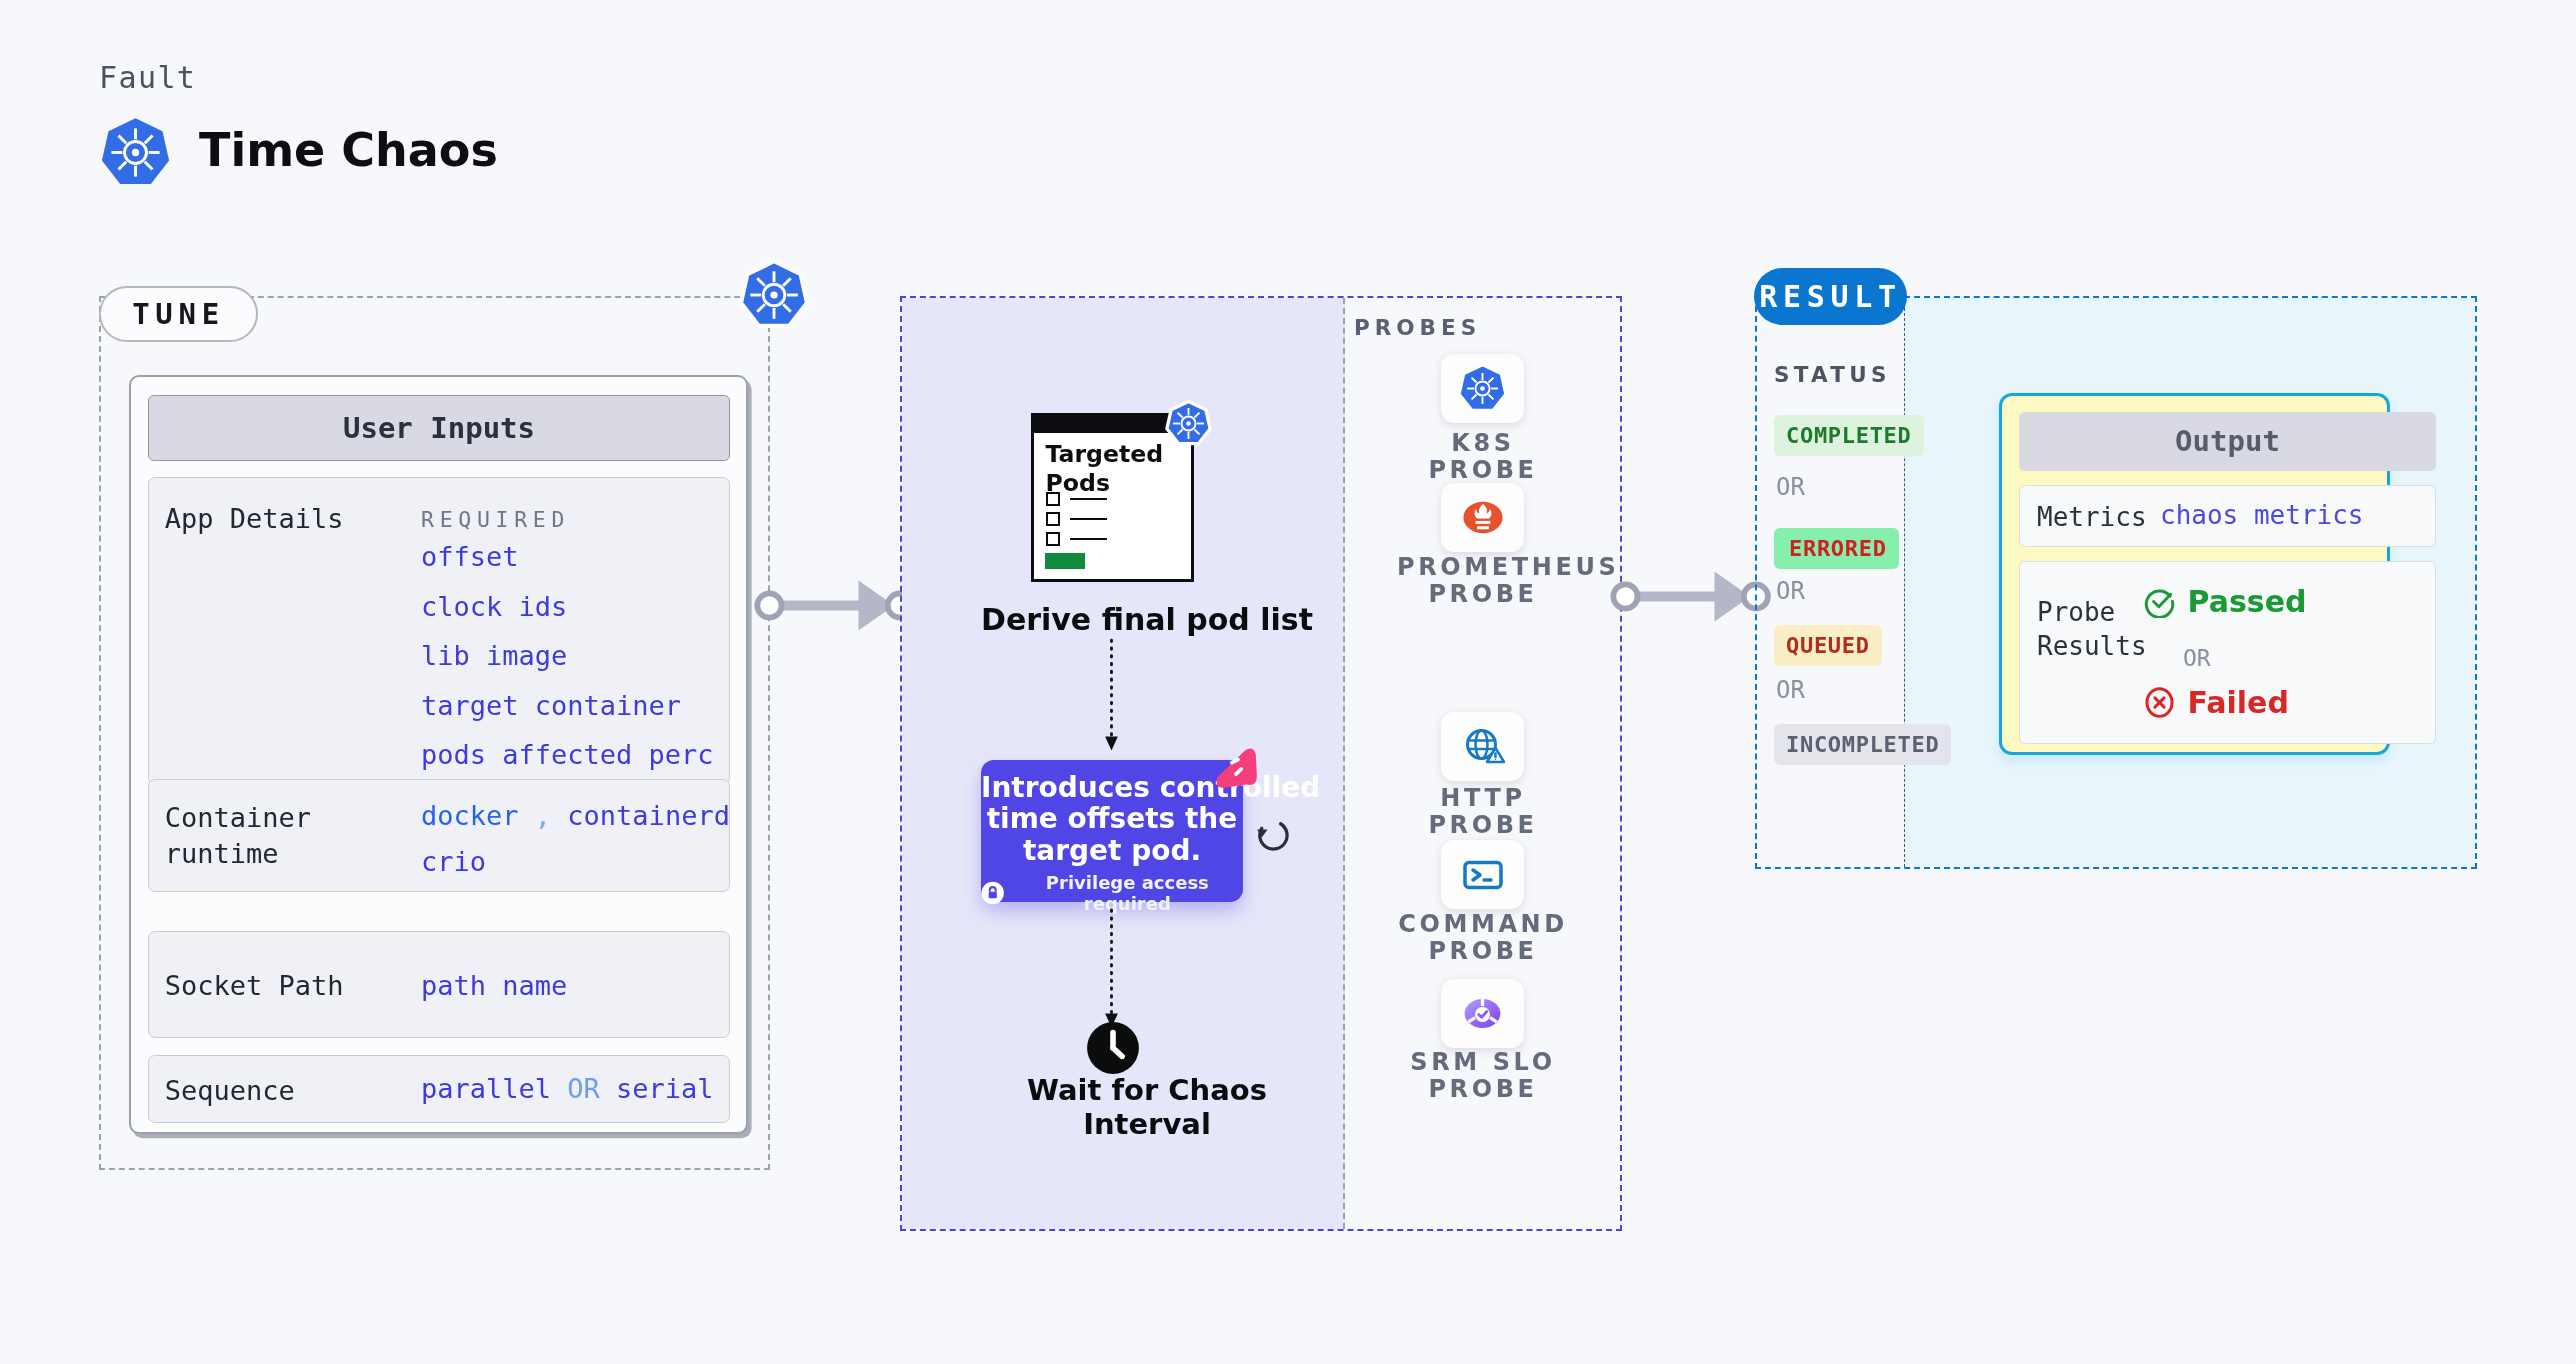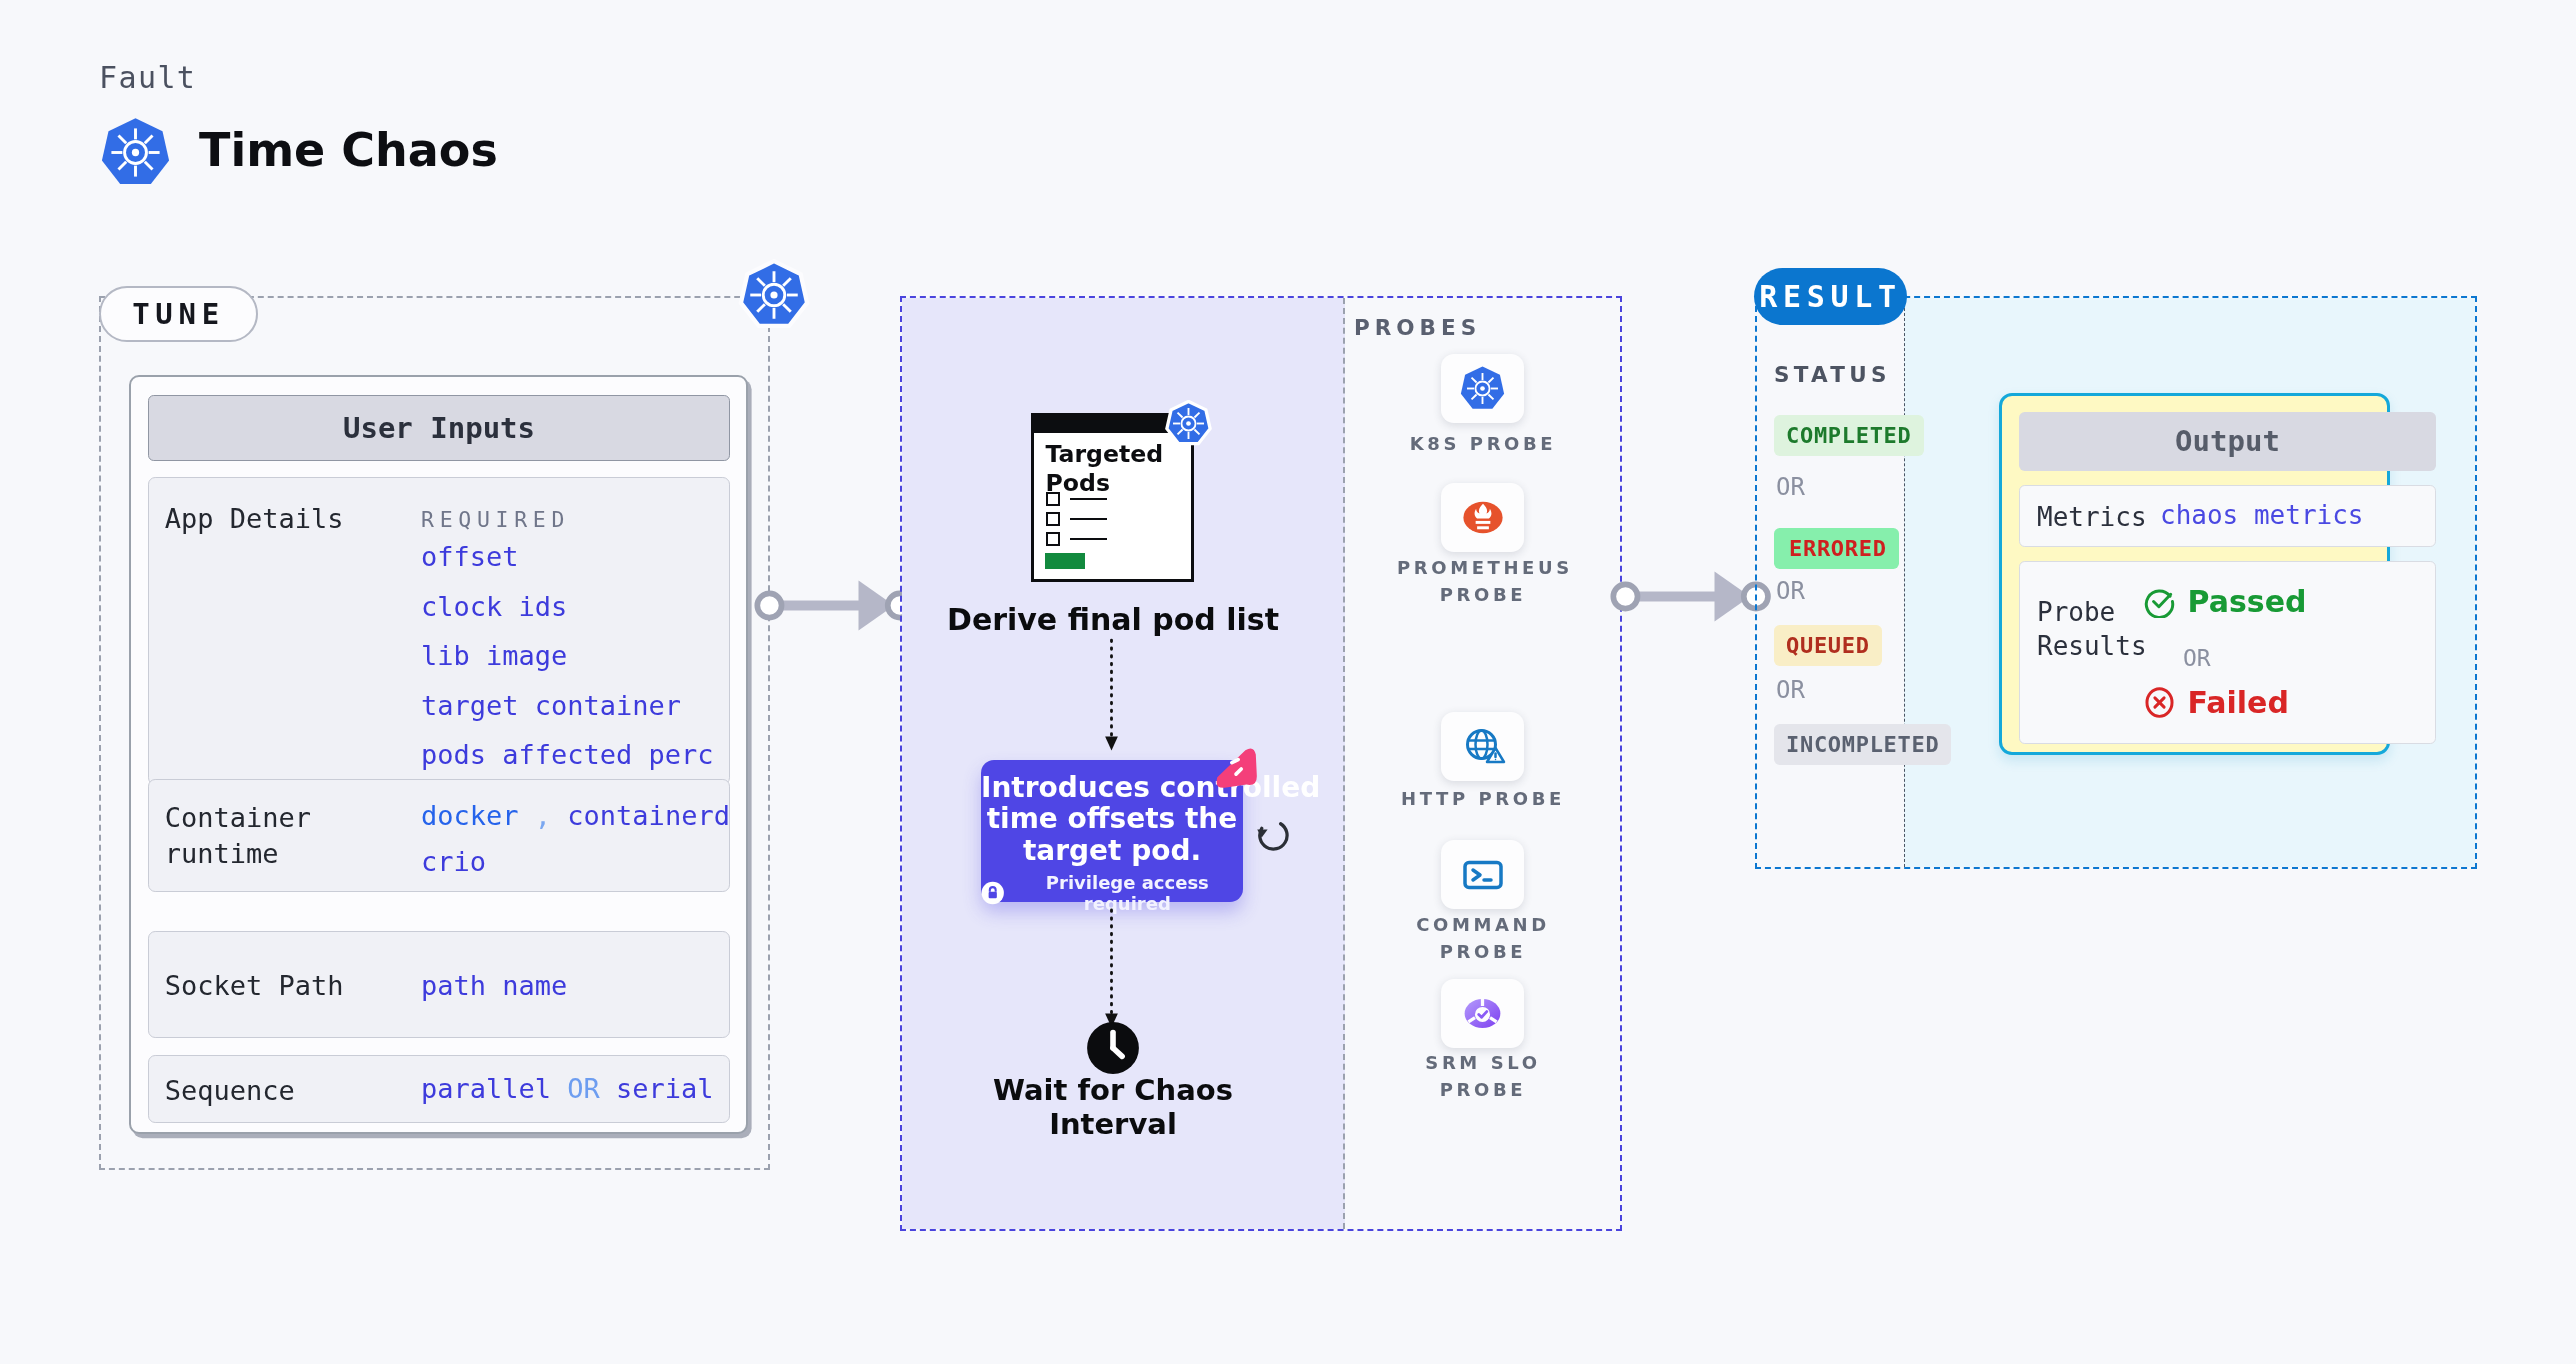--- a/index.html
+++ b/index.html
@@ -60,7 +60,7 @@
   
   .probes-label{left:1354px;top:315px;font-size:21.5px;font-weight:bold;letter-spacing:5px;color:#5a6070;}
   .probe-card{left:1441px;width:83px;height:69px;background:#fdfdfe;border-radius:13px;box-shadow:0 2.9px 8.6px rgba(50,55,75,.14);display:flex;align-items:center;justify-content:center;}
-  .probe-label{left:1397px;width:172px;text-align:center;font-size:18px;letter-spacing:3.6px;font-weight:bold;color:#646b7a;line-height:27px;}
+  .probe-label{left:1397px;width:172px;text-align:center;font-size:24px;letter-spacing:3.6px;font-weight:bold;color:#646b7a;line-height:27px;}
 
   
   .result-box{left:1755px;top:296px;width:722px;height:573px;border:2.9px dashed #0c77d0;box-sizing:border-box;}

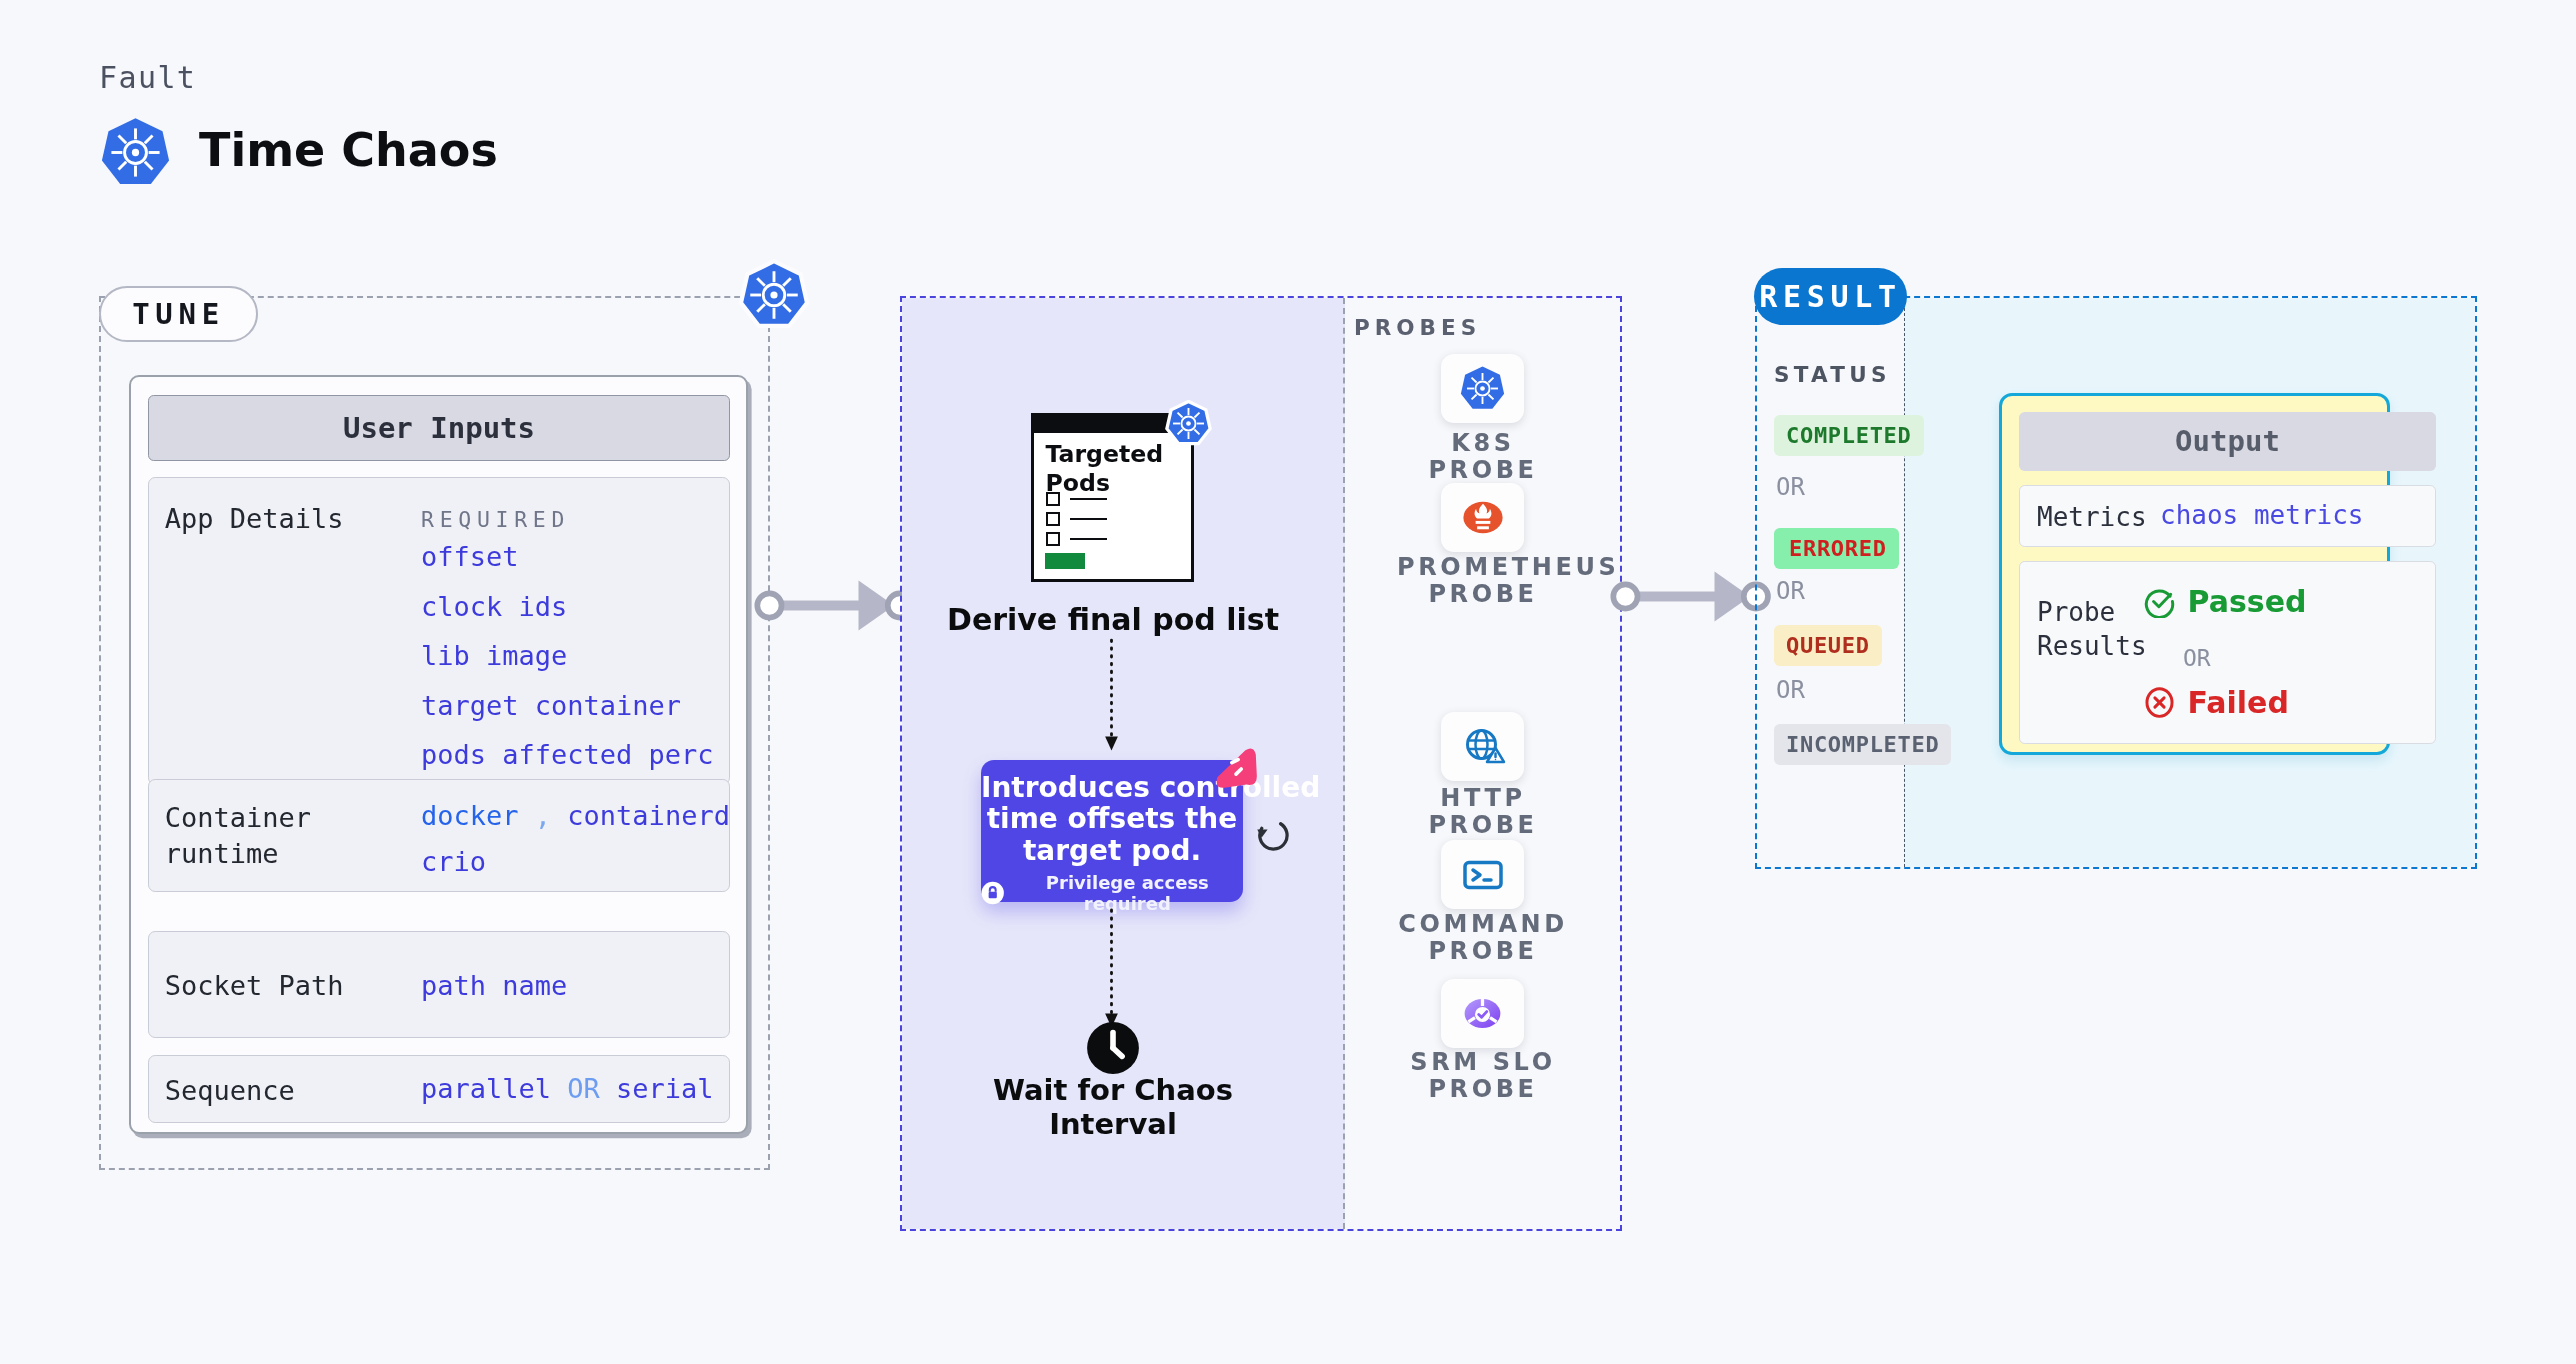--- a/index.html
+++ b/index.html
@@ -46,7 +46,7 @@
   .pod-check{width:14.3px;height:14.3px;border:2.1px solid #0c0d10;box-sizing:border-box;display:inline-block;}
   .pod-line{width:37px;height:2.1px;background:#0c0d10;margin-left:10px;display:inline-block;}
   .pod-green{position:absolute;left:10.7px;top:137px;width:40px;height:15.8px;background:#128a3e;}
-  .step-text{left:941px;width:344px;text-align:center;font-weight:bold;color:#0b0c0e;white-space:nowrap;}
+  .step-text{left:975px;width:344px;text-align:center;font-weight:bold;color:#0b0c0e;white-space:nowrap;}
   .step1{top:602px;font-size:30px;}
   .step2{top:1073px;font-size:29px;line-height:34px;}
   .tooltip{left:981px;top:760px;width:262px;height:142px;background:#4f46e5;border-radius:13px;box-shadow:0 10px 18.6px rgba(79,70,229,.30);color:#fff;text-align:center;box-sizing:border-box;padding-top:11.5px;}

